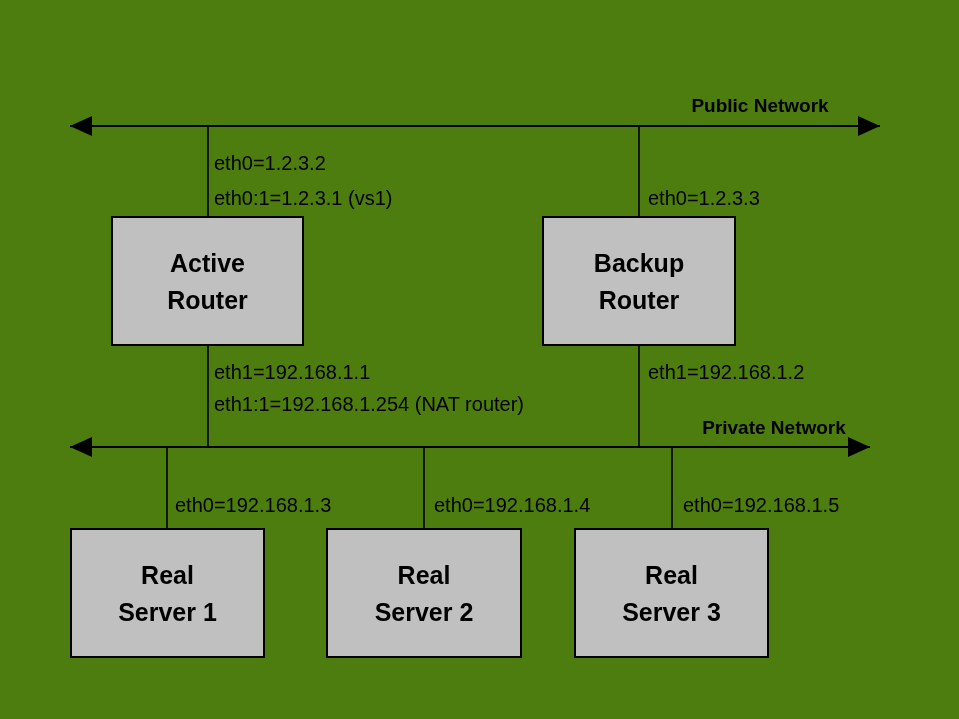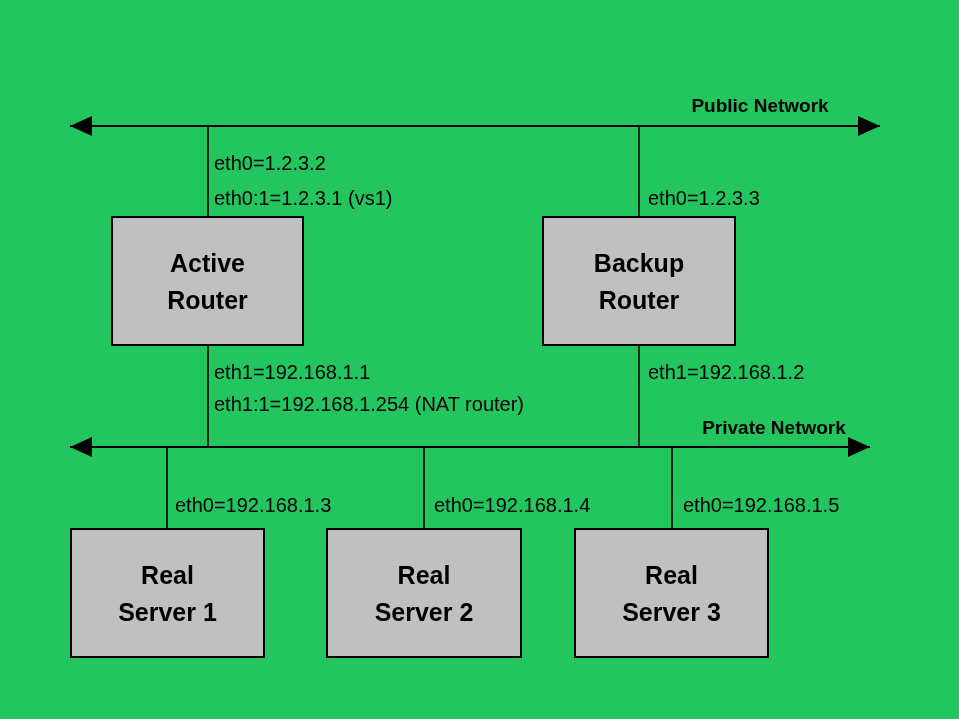--- a/index.html
+++ b/index.html
@@ -11,7 +11,7 @@
     position: relative;
     width: 959px;
     height: 719px;
-    background: #22c55e;
+    background: #4d7c0f;
     font-family: "Liberation Sans", sans-serif;
     overflow: hidden;
   }

